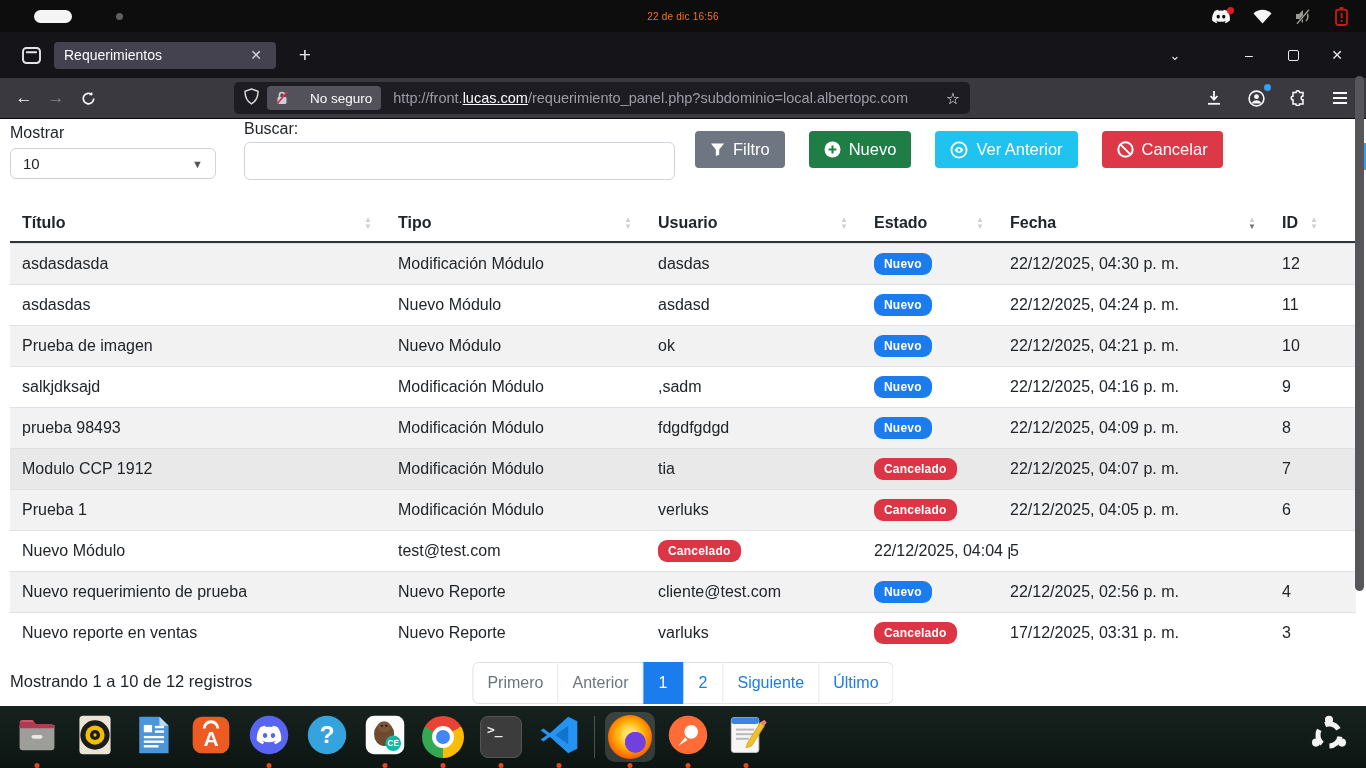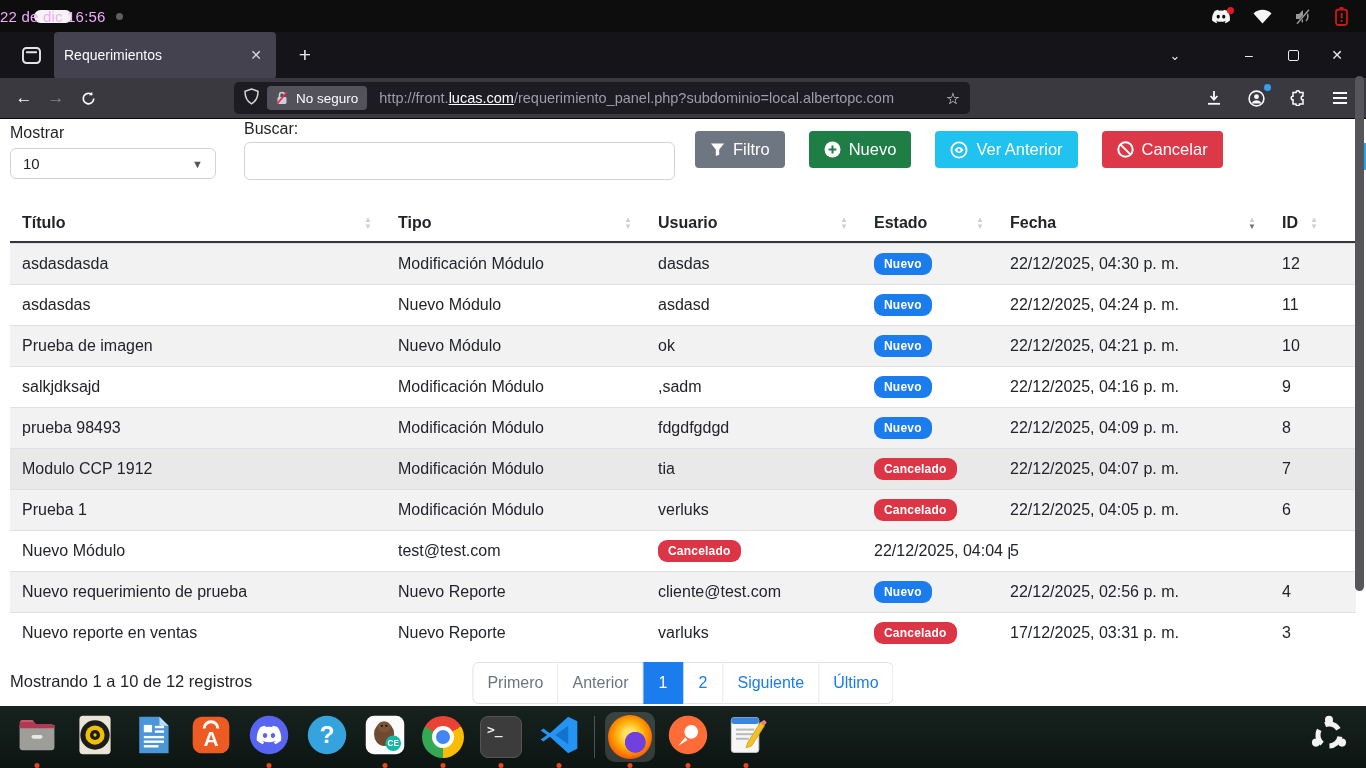--- a/index.html
+++ b/index.html
@@ -12,7 +12,7 @@
     display:flex; align-items:center; color:#fff; }
   .ws-pill { position:absolute; left:34px; top:10px; width:38px; height:13px; background:#f4f4f4; border-radius:7px; }
   .ws-dot  { position:absolute; left:116px; top:13px; width:7px; height:7px; background:#5f5f5f; border-radius:50%; }
-  .clock { position:absolute; left:0; right:0; font-size:15px; color:#f0abfc; letter-spacing:.2px; }
+  .clock { position:absolute; left:0; right:0; text-align:center; font-size:10px; color:#f97316; letter-spacing:.2px; }
   .tray { position:absolute; right:18px; top:0; height:32px; display:flex; align-items:center; gap:22px; }
   .tray svg { display:block; }
   .tray-discord { position:relative; }

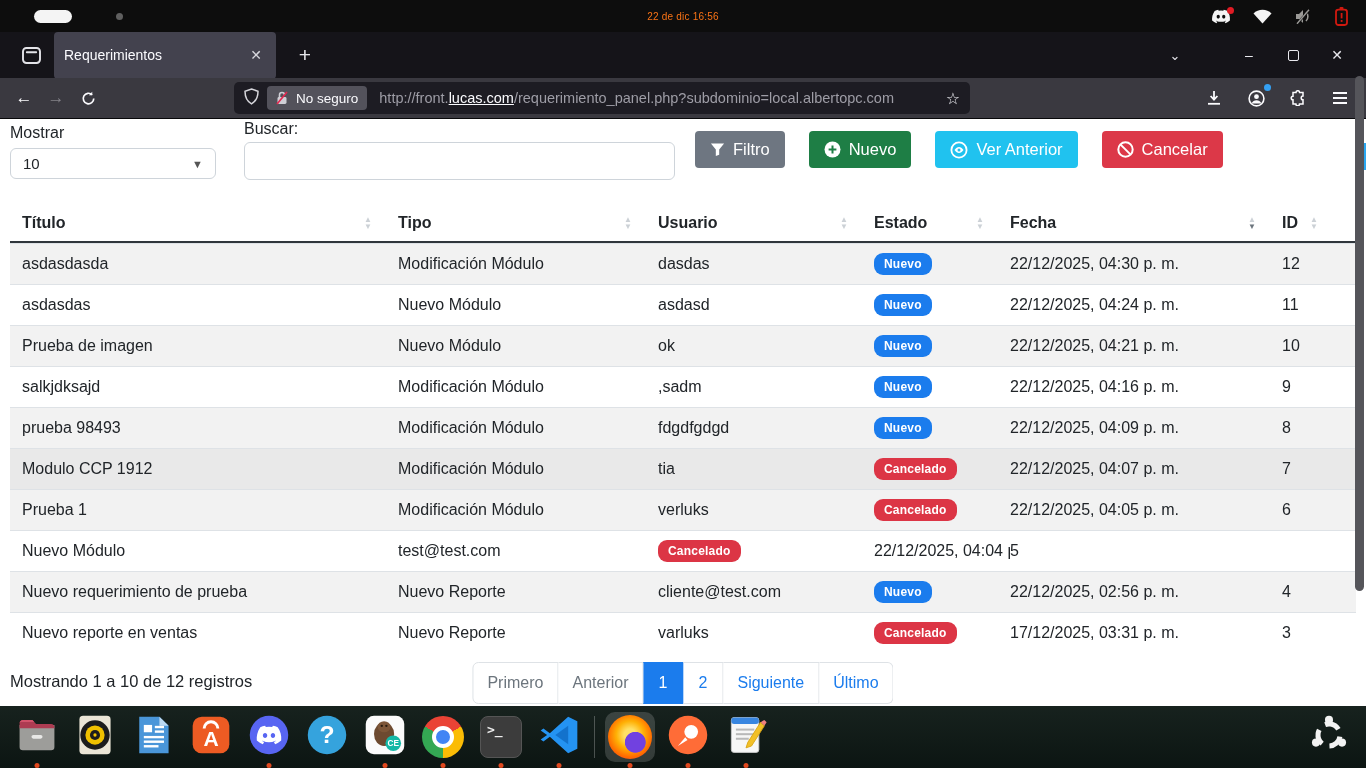--- a/index.html
+++ b/index.html
@@ -22,7 +22,7 @@
   .tabbar { position:absolute; top:32px; left:0; width:100%; height:46px; background:#151419;
     display:flex; align-items:center; }
   .ffview { margin-left:14px; width:34px; height:30px; border-radius:4px; display:flex; align-items:center; justify-content:center; }
-  .tab { margin-left:6px; width:222px; height:47px; background:#43424e; border-radius:4px;
+  .tab { margin-left:6px; width:222px; height:27px; background:#43424e; border-radius:4px;
     display:flex; align-items:center; padding:0 10px; color:#fbfbfe; font-size:14px; }
   .tab-title { flex:1; white-space:nowrap; overflow:hidden; }
   .tab-close { width:20px; height:20px; display:flex; align-items:center; justify-content:center;

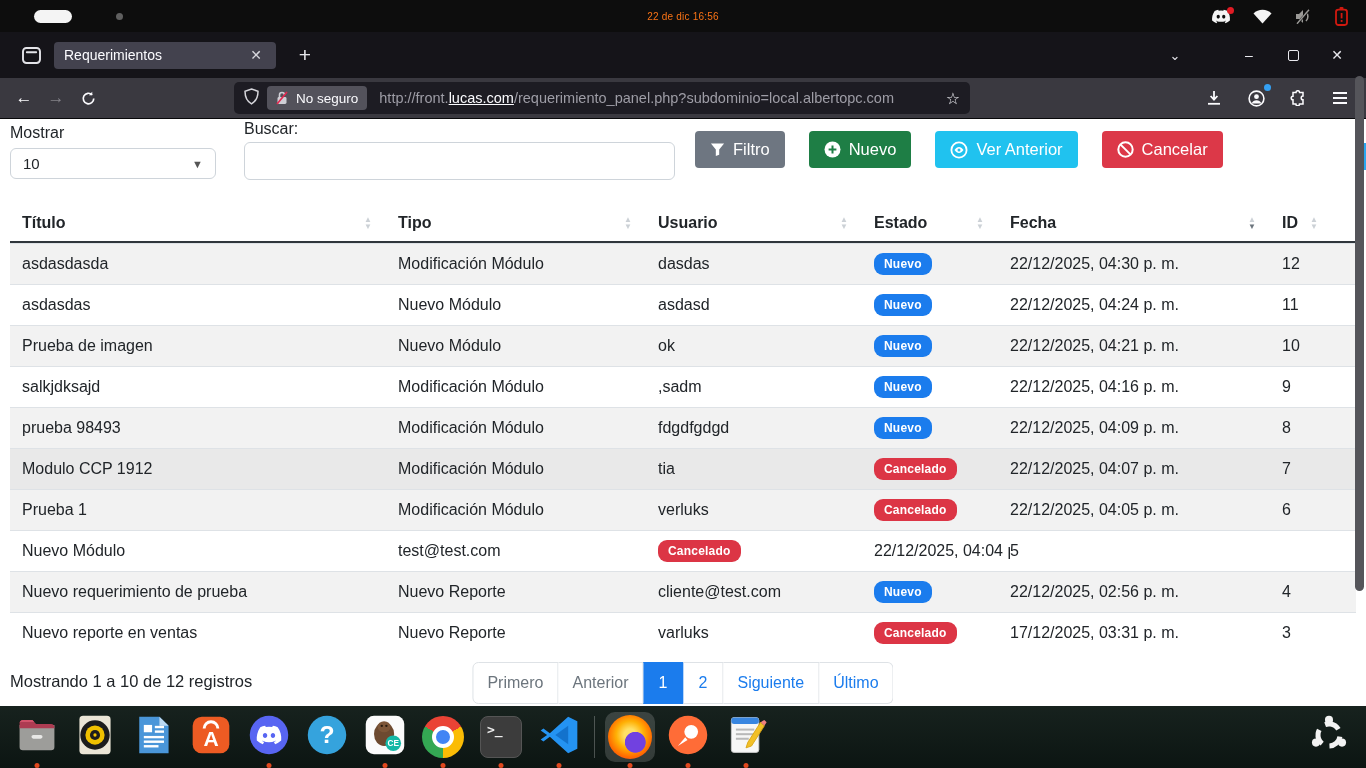--- a/index.html
+++ b/index.html
@@ -44,7 +44,7 @@
   .nav-back { margin-left:8px; }
   .urlbar { margin-left:130px; width:736px; height:32px; background:#1d1c23; border-radius:5px;
     display:flex; align-items:center; padding:0 10px; }
-  .chip { display:flex; align-items:center; gap:8px; background:#53525b; border-radius:4px;
+  .chip { display:flex; align-items:center; gap:22px; background:#53525b; border-radius:4px;
     height:24px; padding:0 9px; margin-left:8px; color:#fbfbfe; font-size:13.5px; }
   .url-text { margin-left:12px; font-size:14.5px; color:#9e9da6; flex:1; white-space:nowrap; overflow:hidden; }
   .url-text b { color:#fbfbfe; font-weight:400;text-decoration:underline; }

